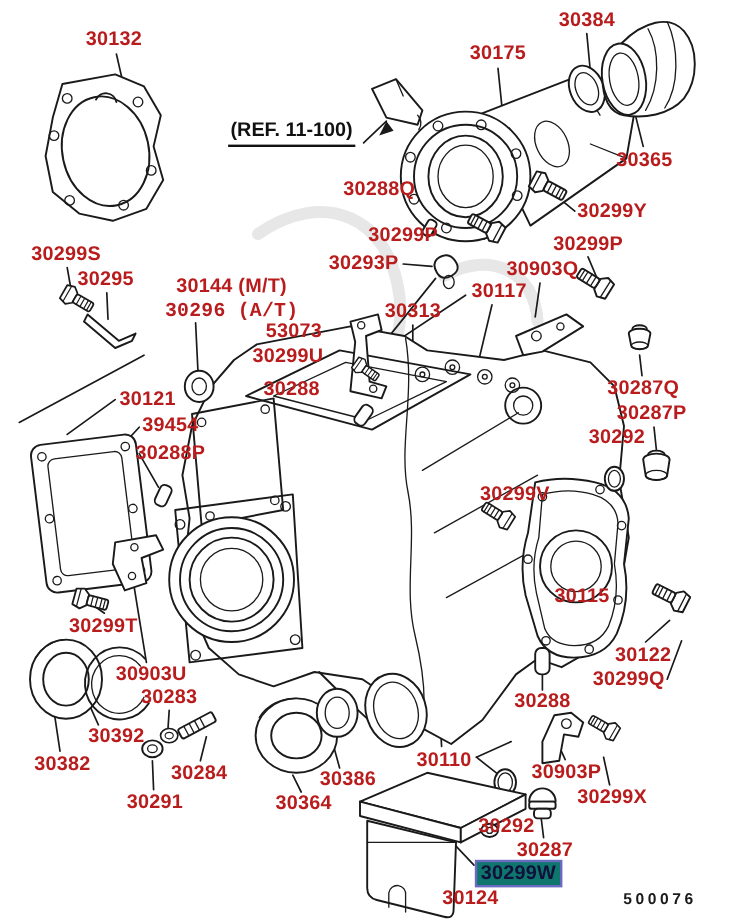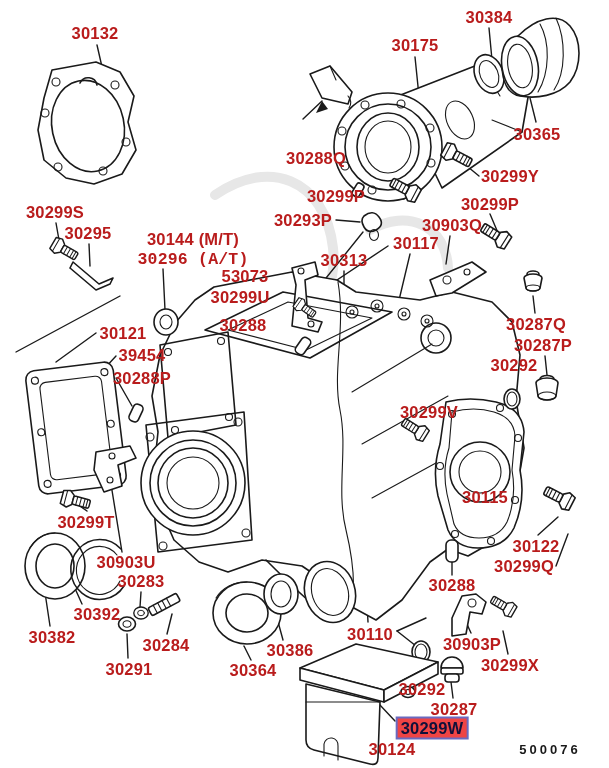--- a/index.html
+++ b/index.html
@@ -344,6 +344,7 @@
   <div class="part-label" style="left:95px;top:33px;">30132</div>
   <div class="part-label" style="left:489px;top:17px;">30384</div>
   <div class="part-label" style="left:415px;top:45px;">30175</div>
+  <div class="ref-note" style="left:243px;top:111px;">(REF. 11-100)</div>
   <div class="part-label" style="left:537px;top:134px;">30365</div>
   <div class="part-label" style="left:316px;top:158px;">30288Q</div>
   <div class="part-label" style="left:510px;top:176px;">30299Y</div>

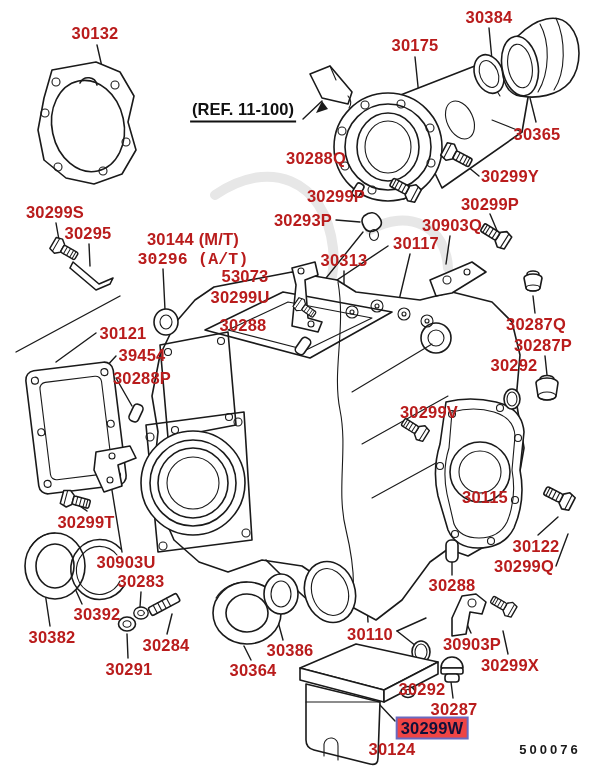--- a/index.html
+++ b/index.html
@@ -18,7 +18,7 @@
     font-size:16.5px;font-weight:bold;color:#b91c1c;white-space:nowrap;letter-spacing:0.2px;
   }
   .part-label.hl{
-    background:#ef4444;box-shadow:0 0 0 2px #6a6ac0;color:#10103a;padding:0 3px;
+    background:#0f766e;box-shadow:0 0 0 2px #6a6ac0;color:#10103a;padding:0 3px;
   }
   .ref-note{
     position:absolute;transform:translate(-50%,-50%);

